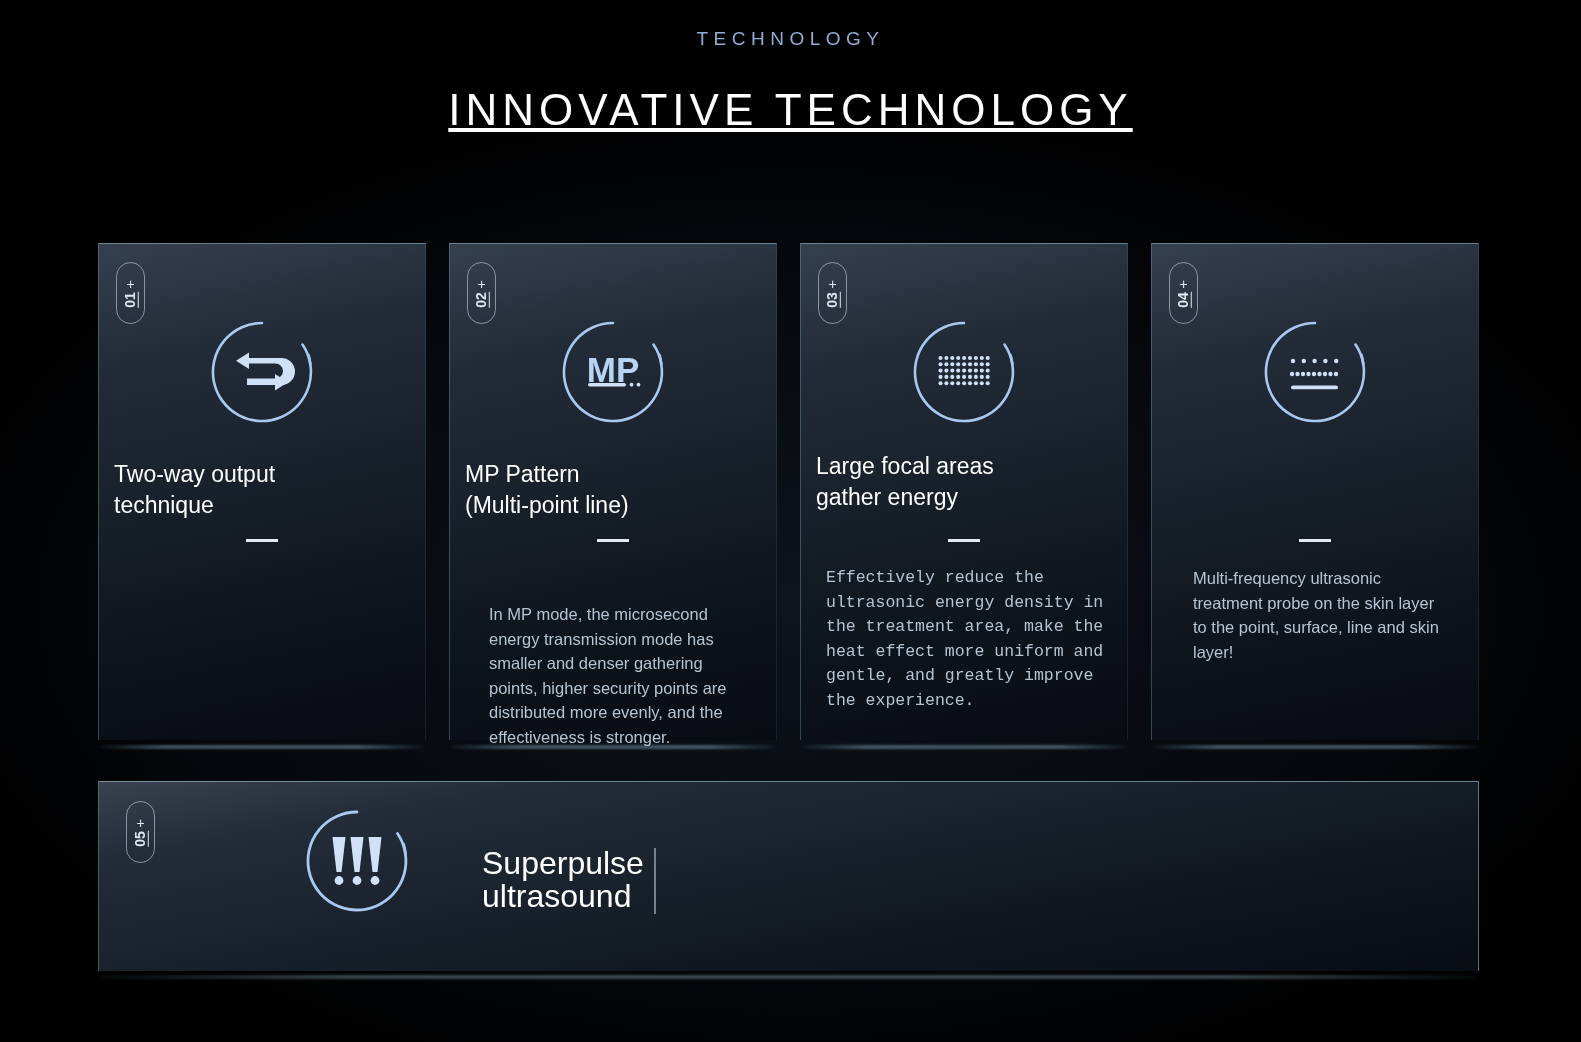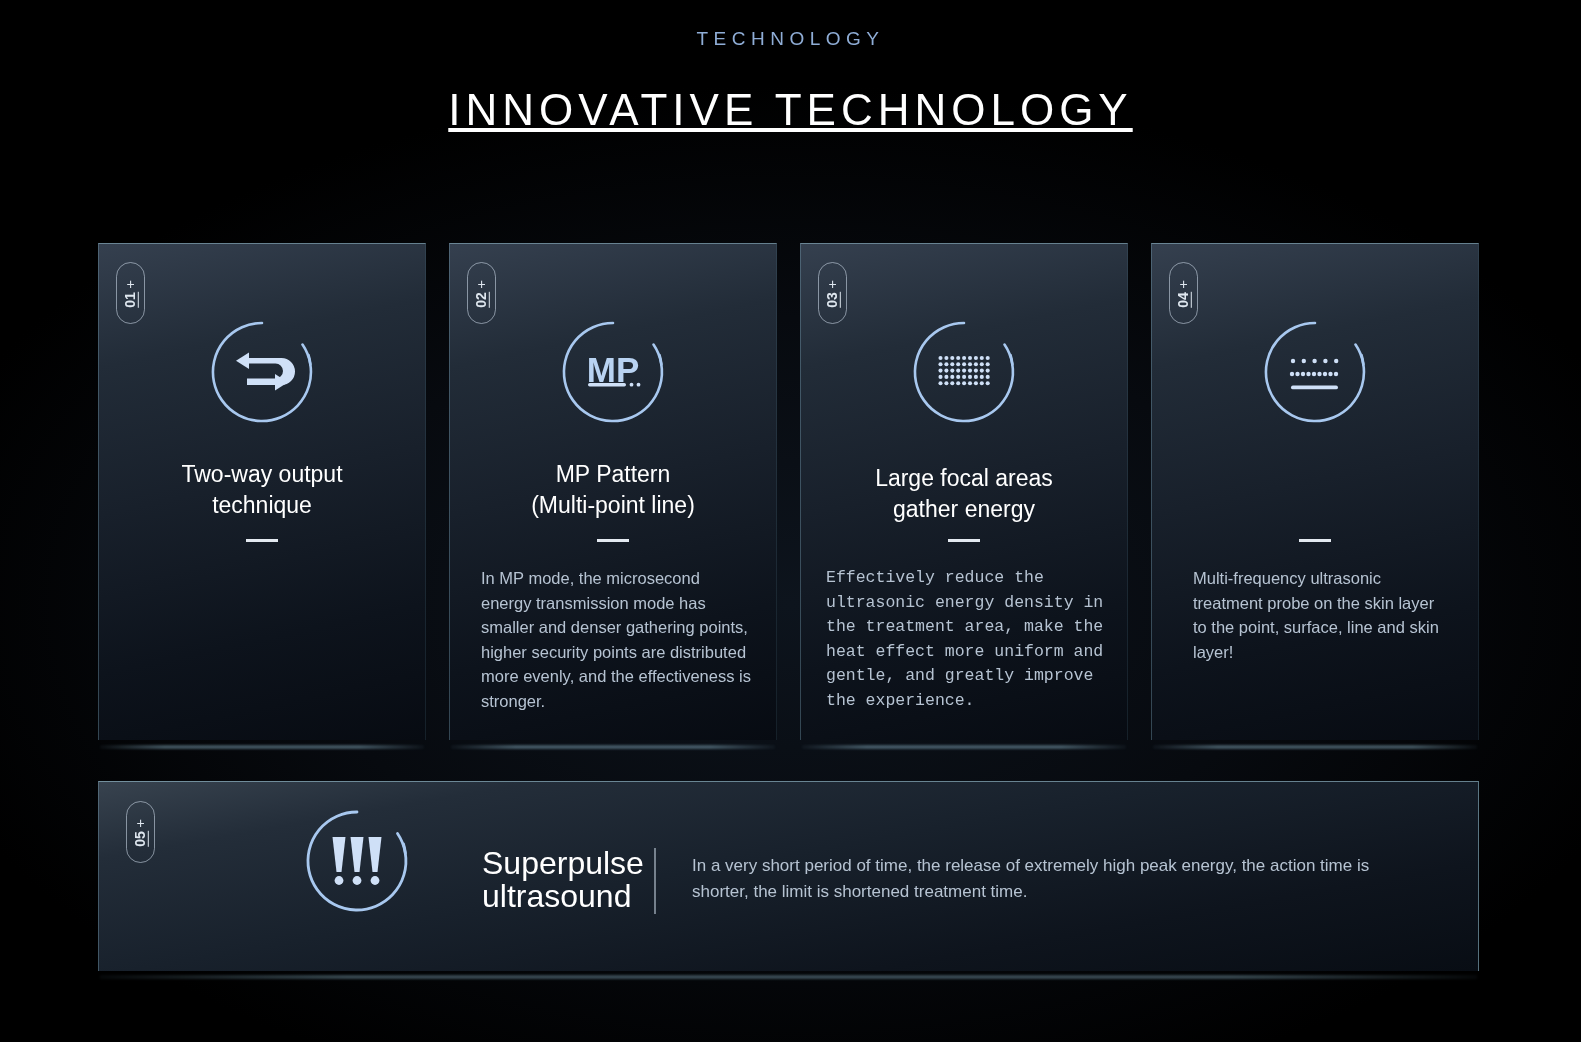--- a/index.html
+++ b/index.html
@@ -111,7 +111,7 @@
   
   .card-title {
     position: absolute; top: 218px; left: 16px; right: 16px;
-    text-align: center;
+    text-align: left;
     color: #ffffff;
     font-size: 23px; font-weight: 400;
     line-height: 31px;

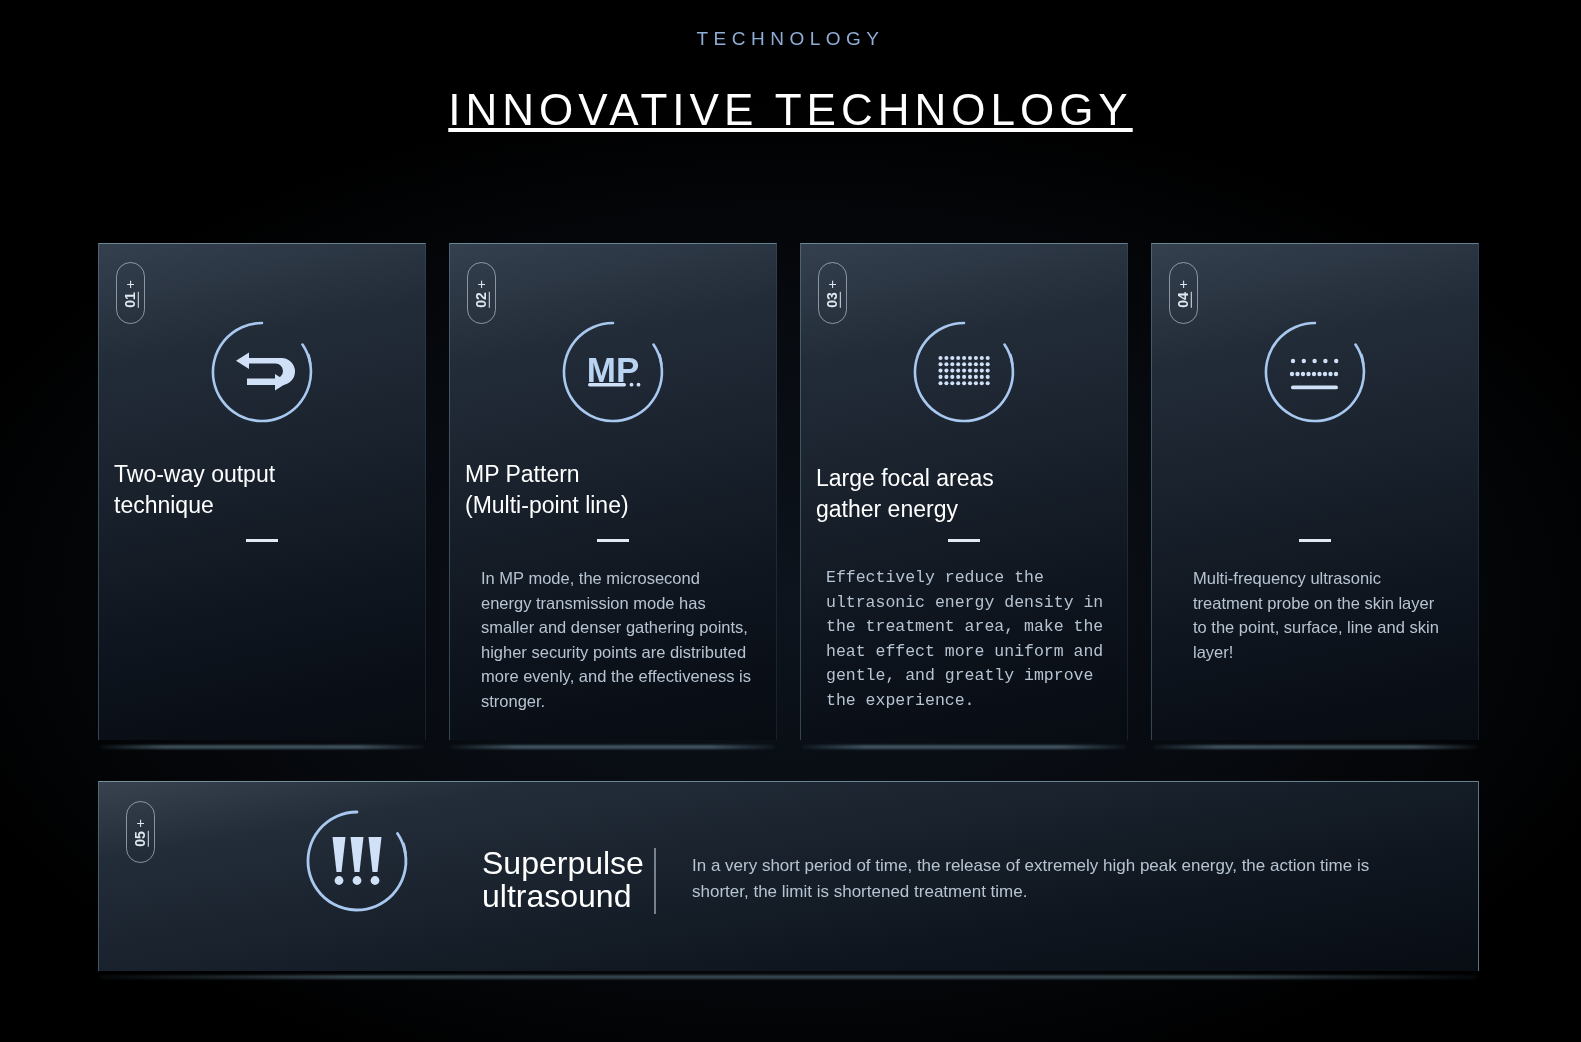--- a/index.html
+++ b/index.html
@@ -134,7 +134,7 @@
   .card:nth-child(4) .card-body { left: 42px; right: 30px; }
   .card:nth-child(1) .card-title,
   .card:nth-child(2) .card-title { top: 216px; }
-  .card:nth-child(3) .card-title { top: 220px; }
+  .card:nth-child(3) .card-title { top: 208px; }
 
   
   .banner {

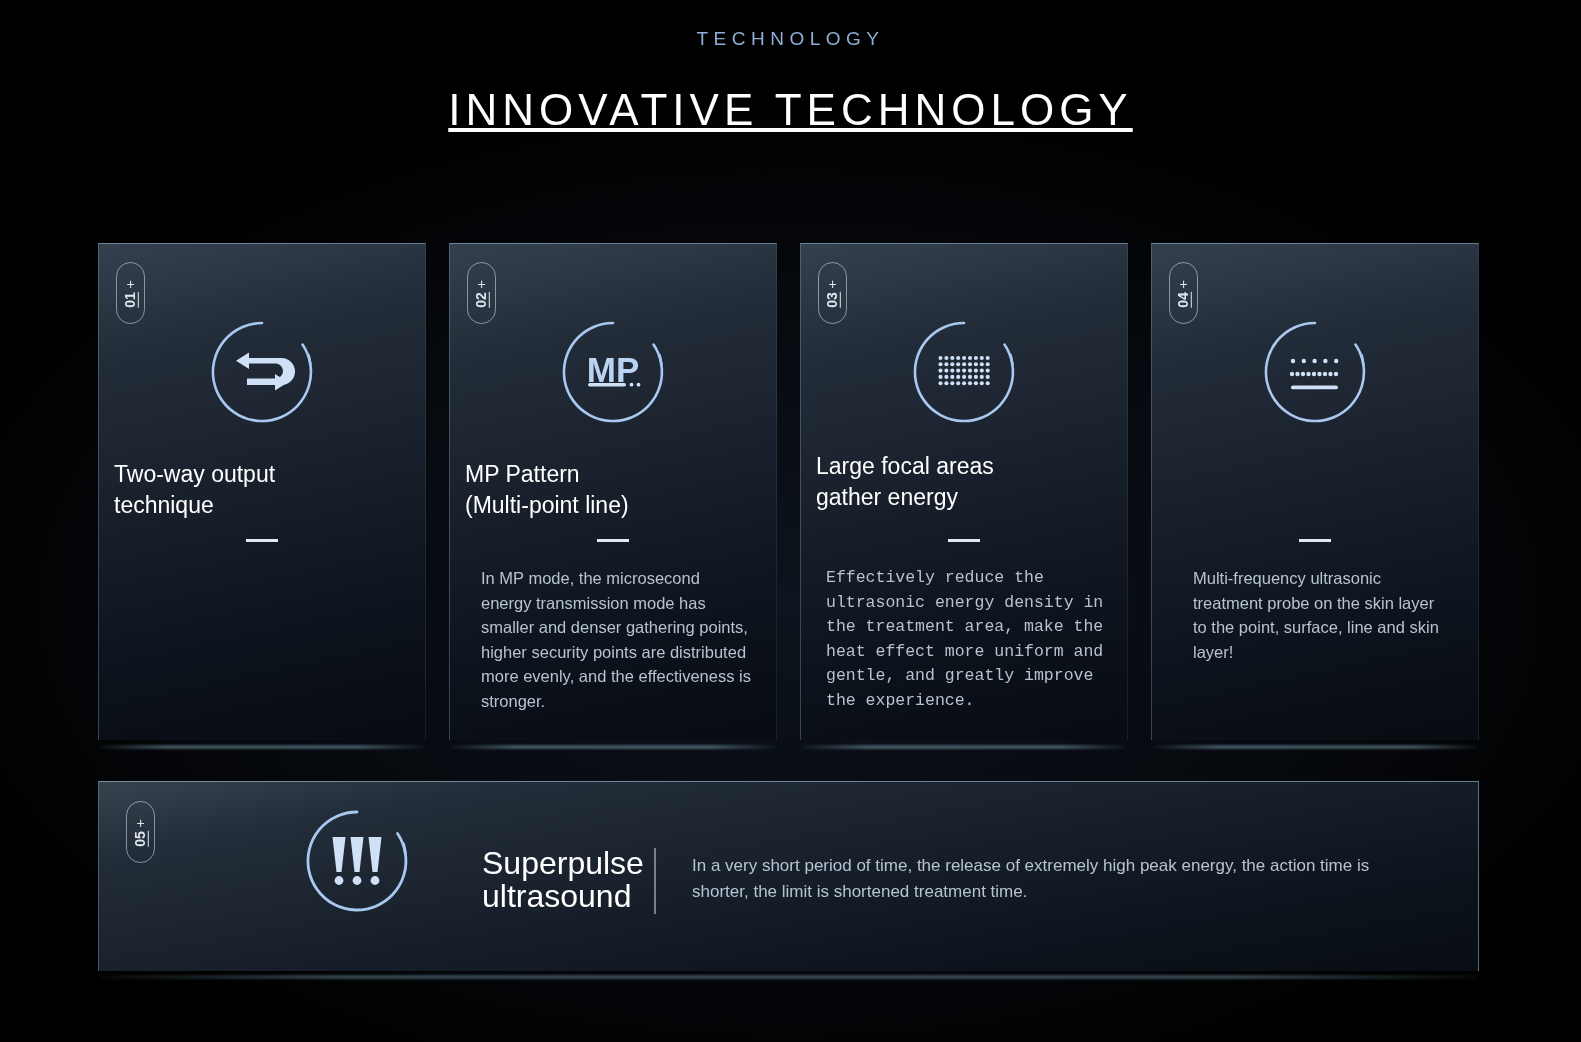--- a/index.html
+++ b/index.html
@@ -129,7 +129,7 @@
     font-weight: 400;
   }
   .card:nth-child(1) .card-body { left: 48px; right: 34px; }
-  .card:nth-child(2) .card-body { left: 32px; right: 26px; }
+  .card:nth-child(2) .card-body { left: 40px; right: 26px; margin-top: 36px; }
   .card:nth-child(3) .card-body { left: 26px; right: 22px; font-family: Liberation Mono, monospace; }
   .card:nth-child(4) .card-body { left: 42px; right: 30px; }
   .card:nth-child(1) .card-title,

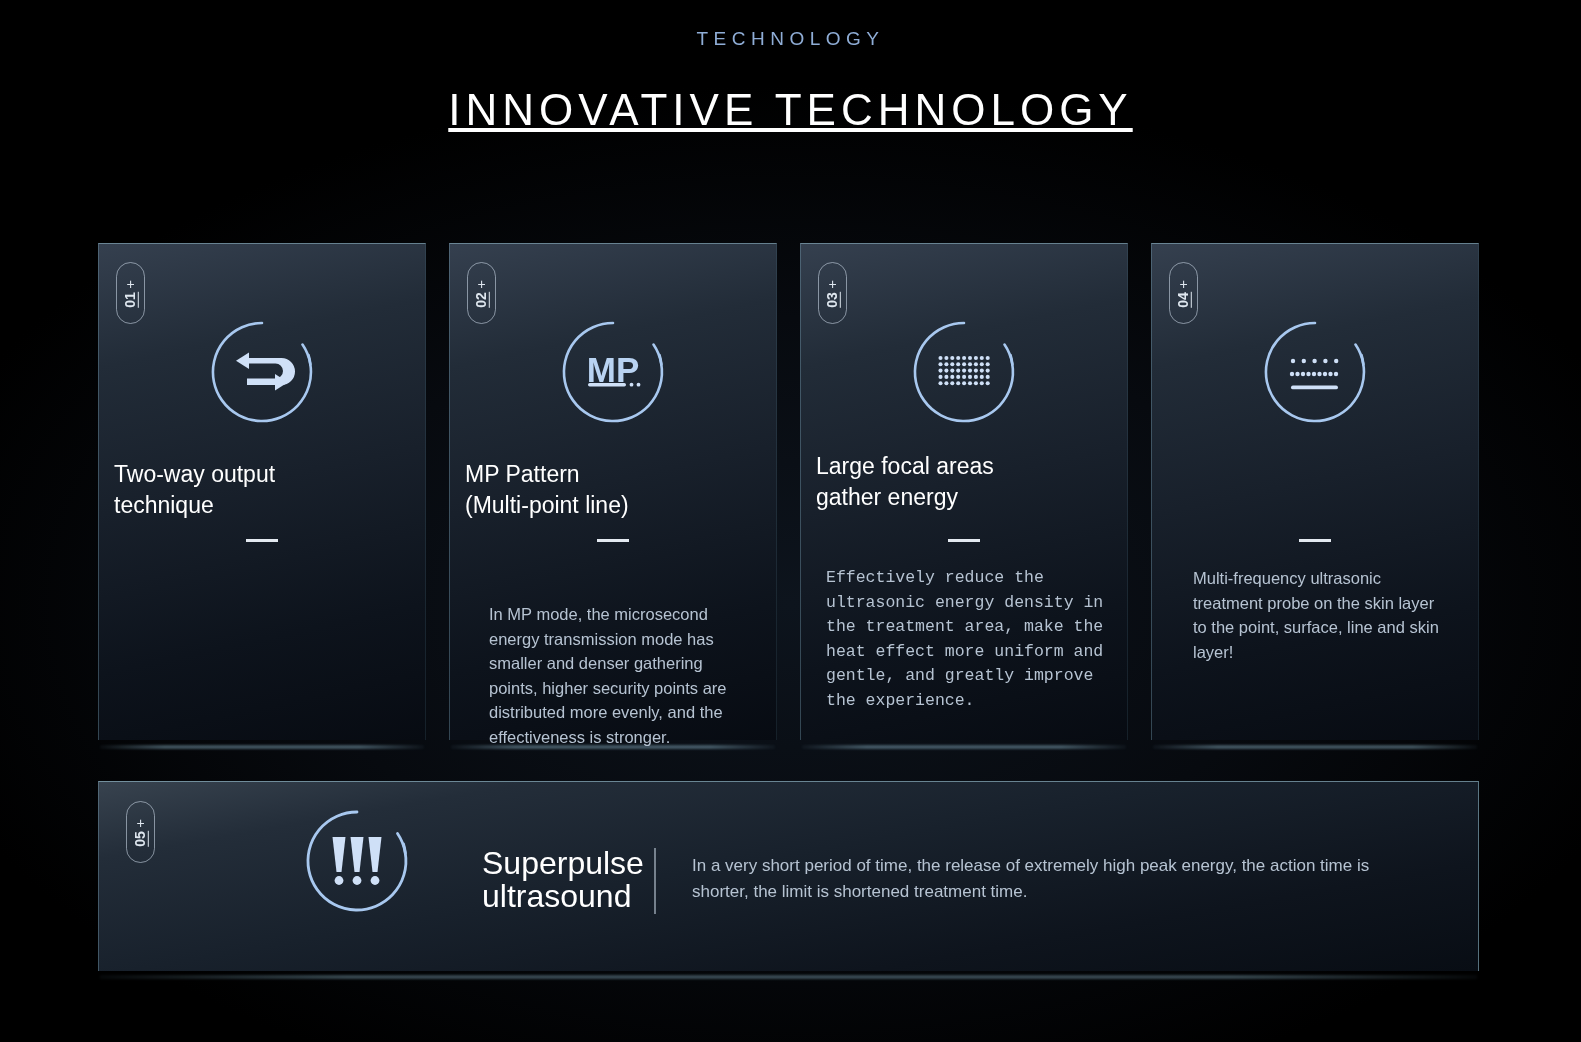--- a/index.html
+++ b/index.html
@@ -371,7 +371,6 @@
 
     <div class="banner-label">Superpulse<br>ultrasound</div>
     <div class="banner-sep"></div>
-    <div class="banner-body">In a very short period of time, the release of extremely high peak energy, the action time is shorter, the limit is shortened treatment time.</div>
   </div>
 
 </div>

